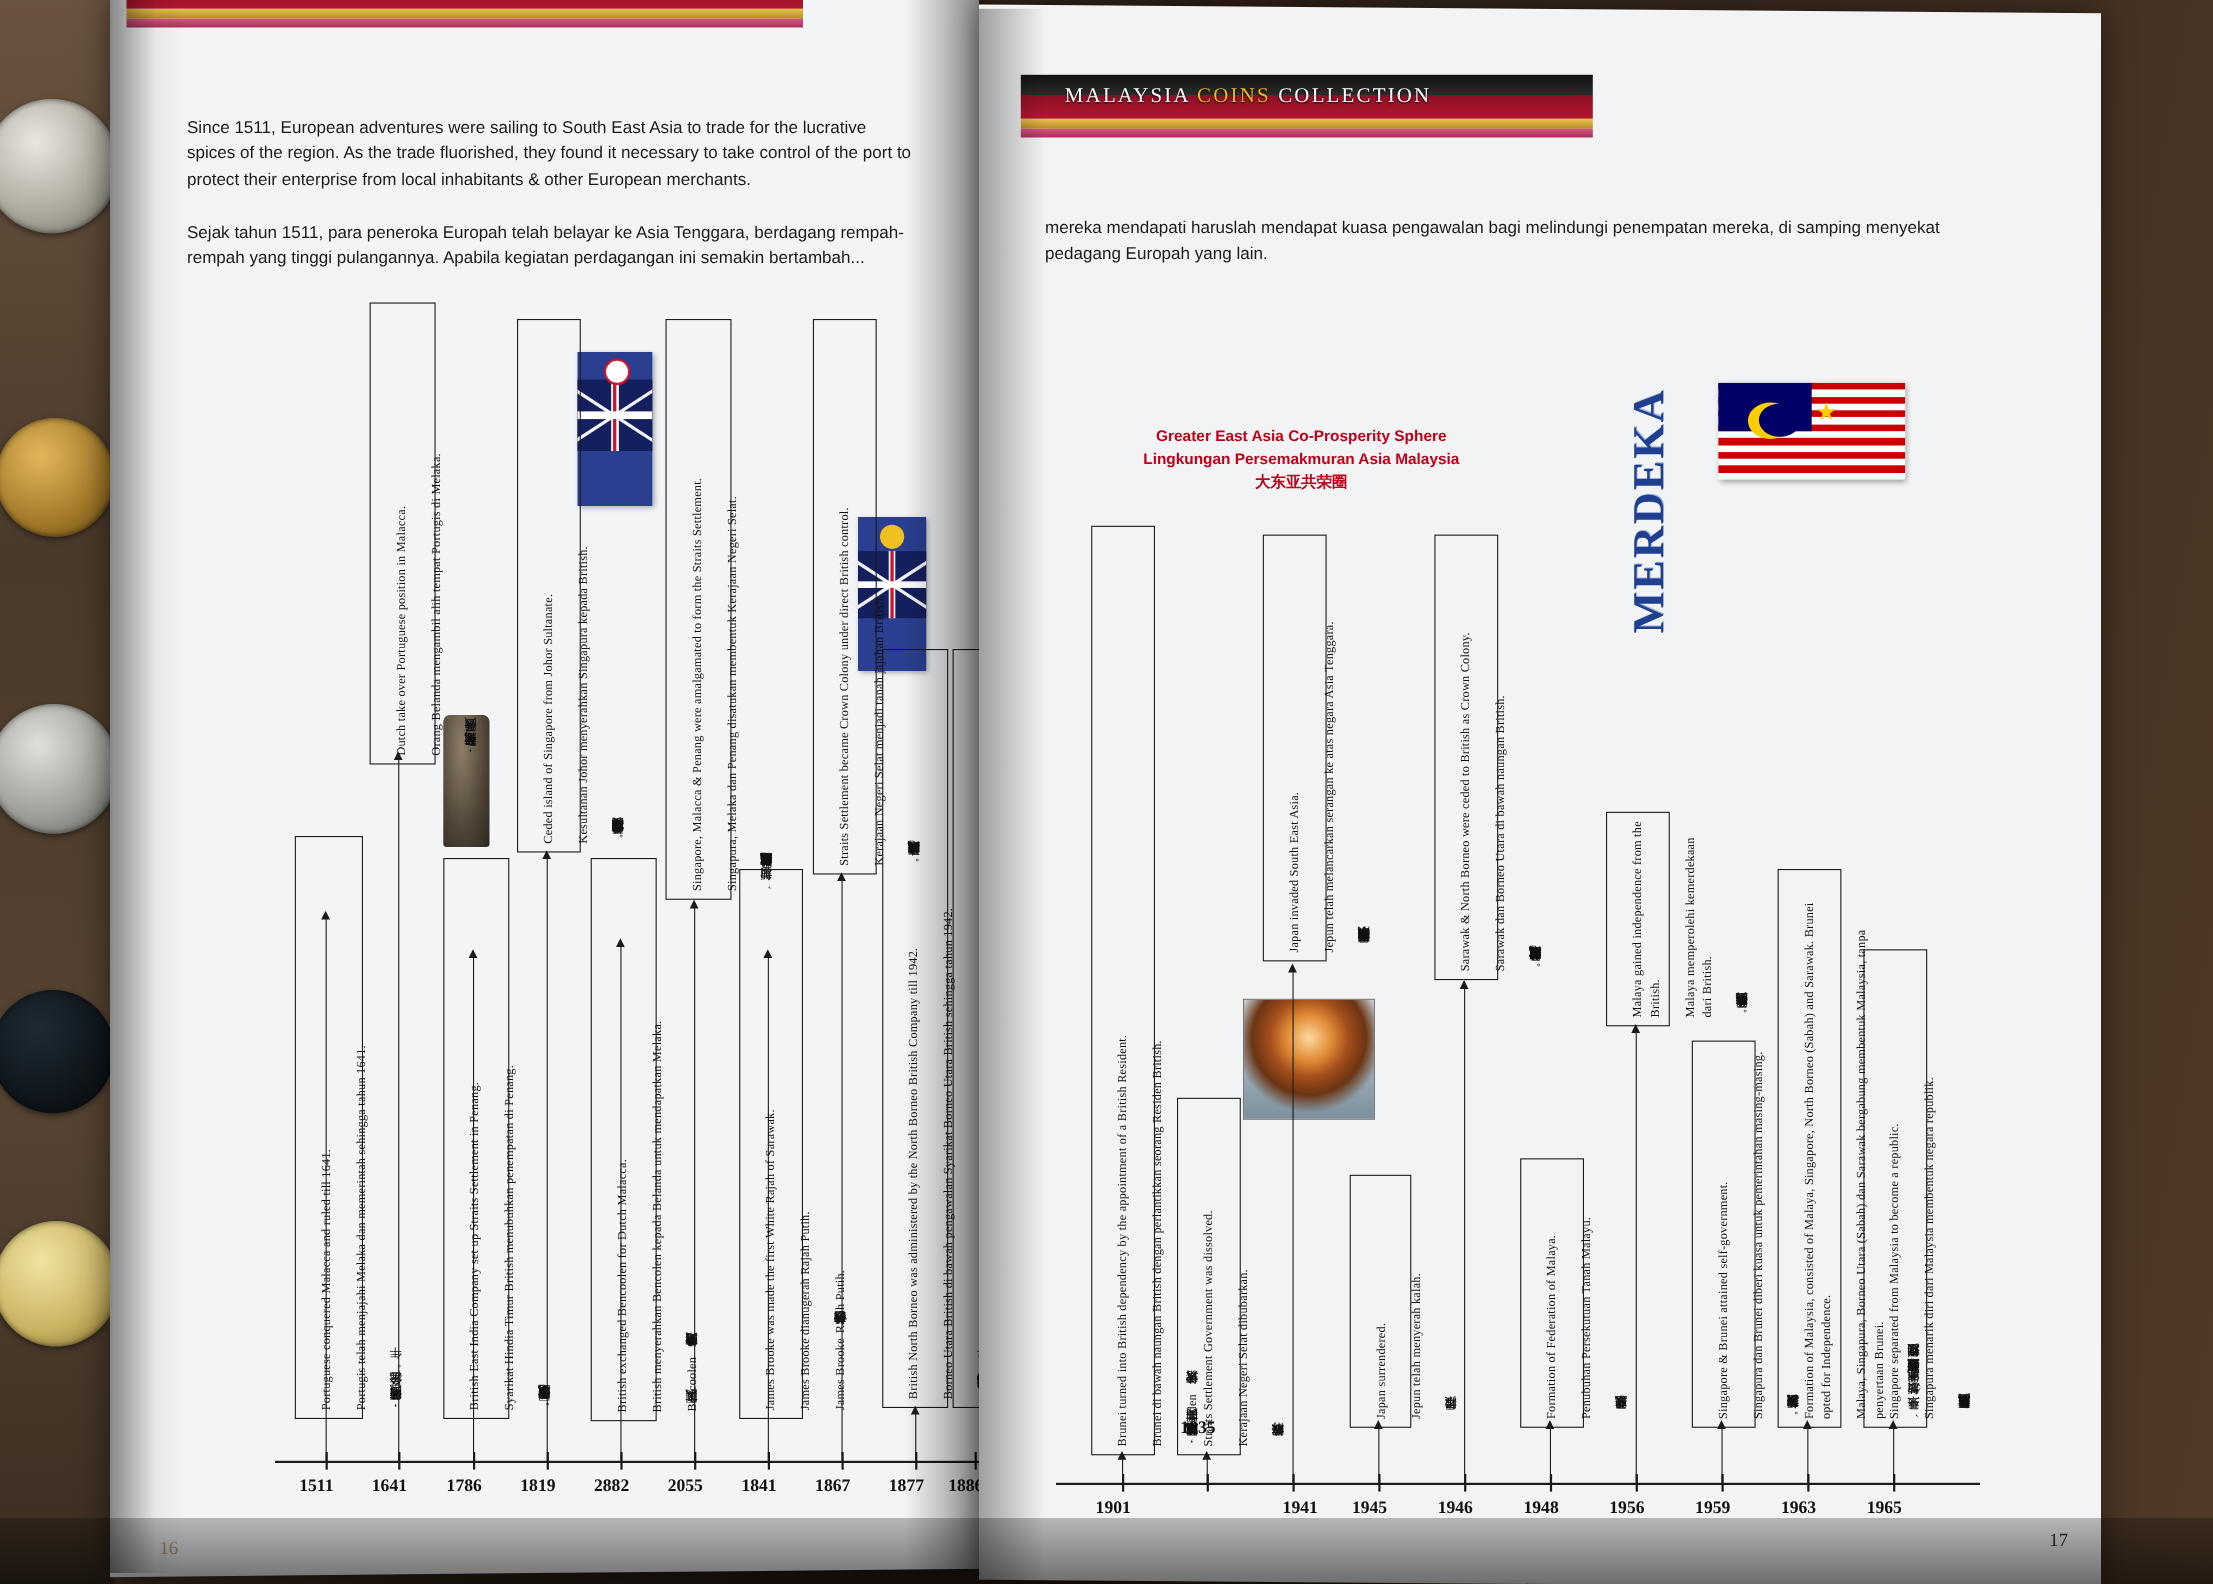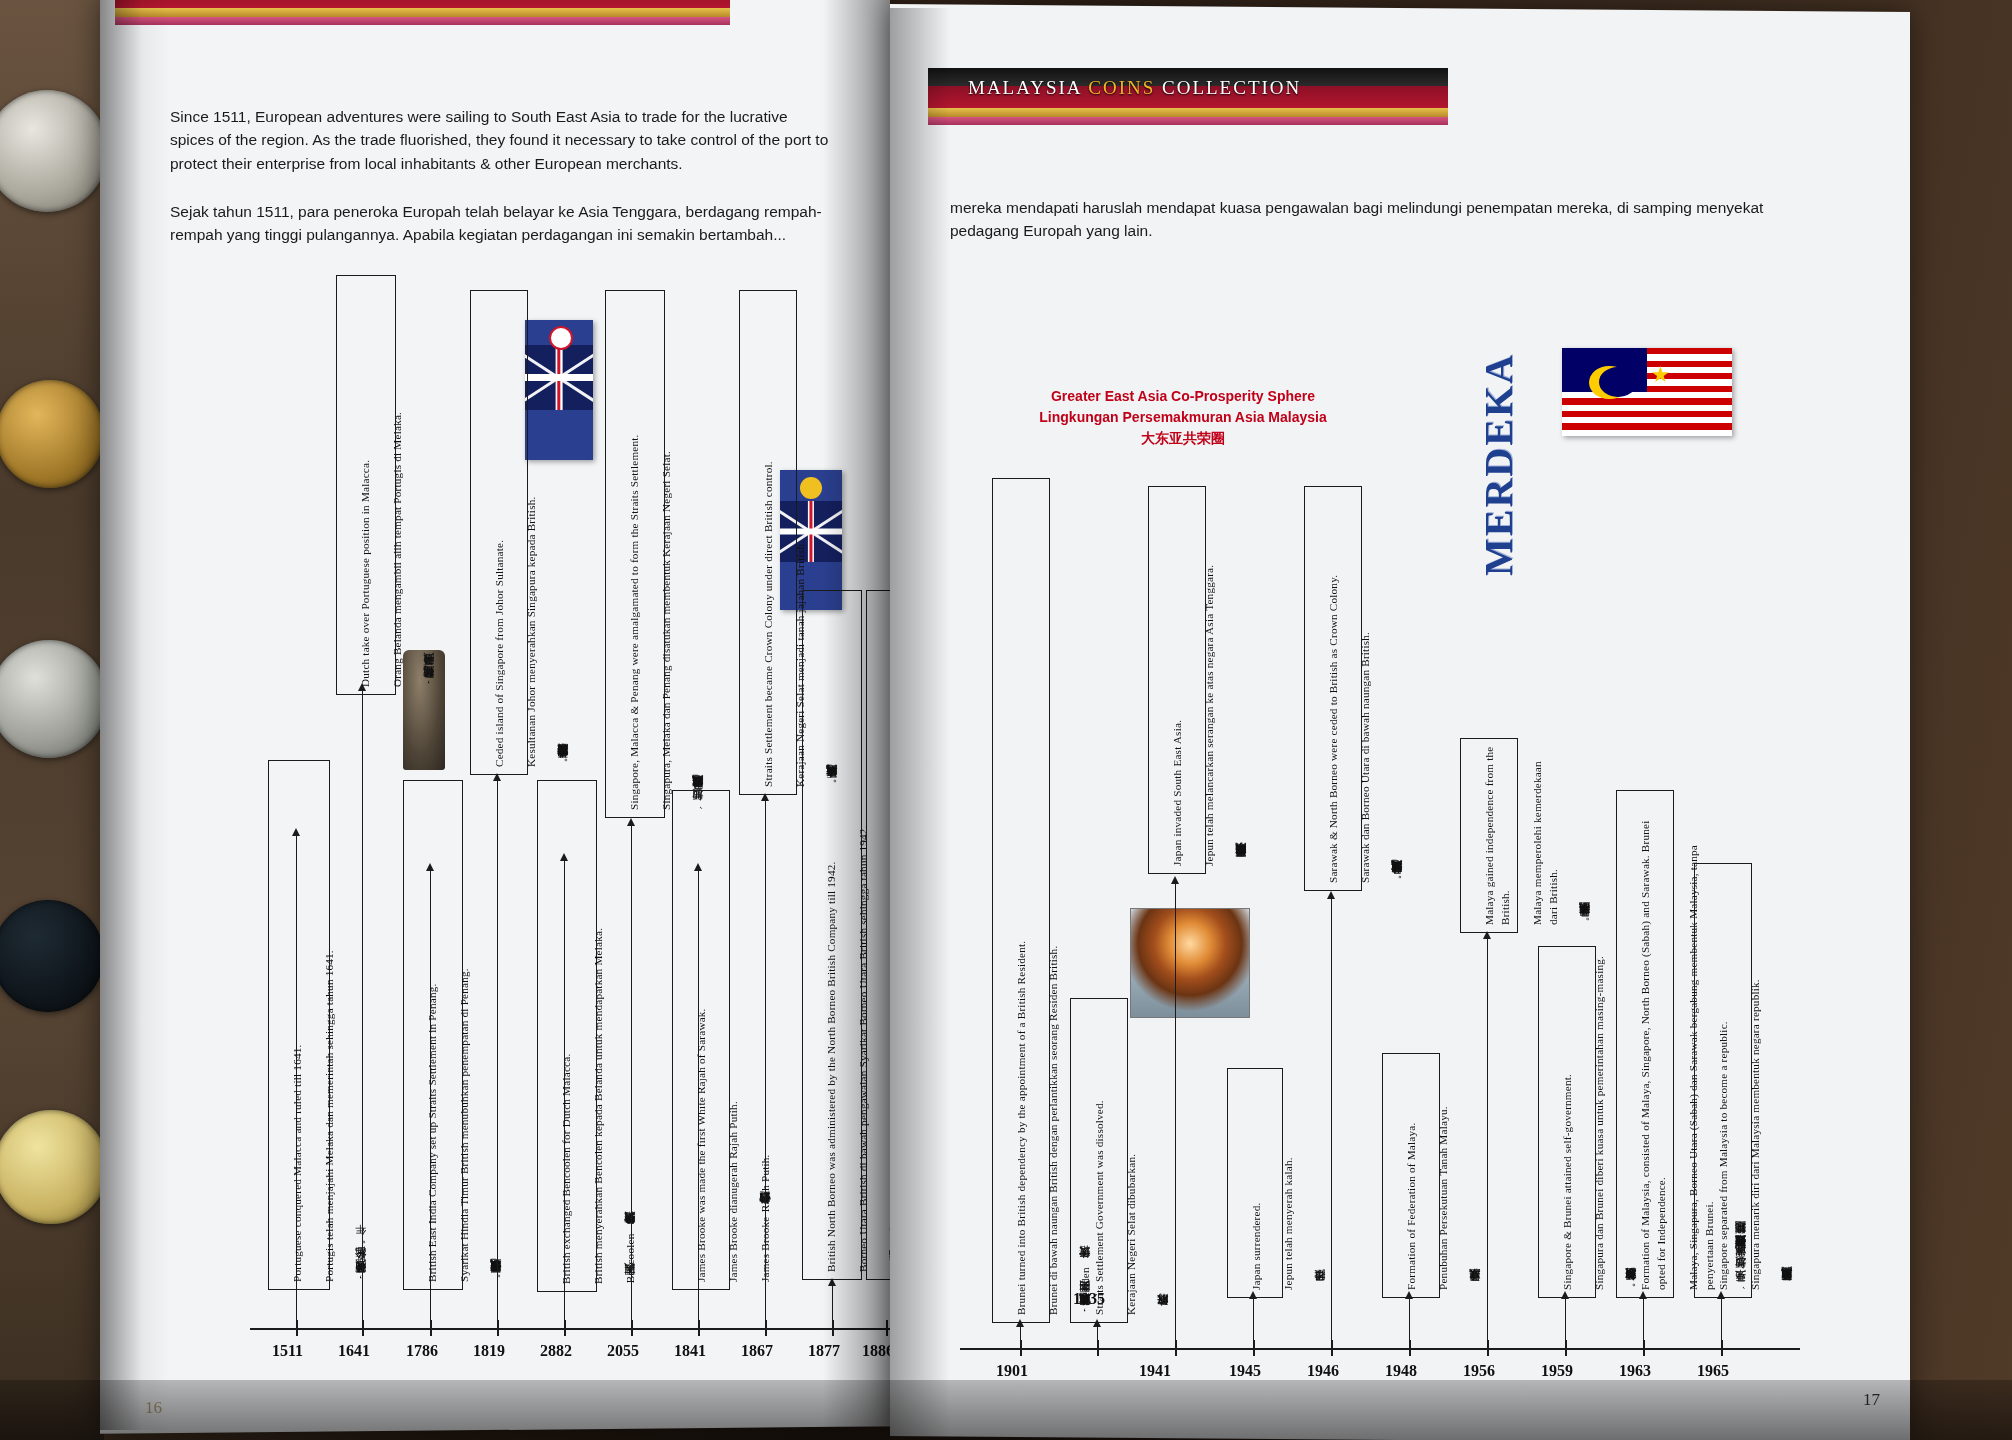--- a/index.html
+++ b/index.html
@@ -368,7 +368,7 @@
       <div class="tick" style="left:207px;top:1332px;height:16px;"></div>
       <div class="yearlbl" style="left:183px;top:1282px;">1935</div>
       <div class="tick" style="left:285px;top:1332px;height:16px;"></div>
-      <div class="yearlbl" style="left:249px;top:1354px;">1941</div>
+      <div class="yearlbl" style="left:276px;top:1354px;">1941</div>
       <div class="tick" style="left:363px;top:1332px;height:16px;"></div>
       <div class="yearlbl" style="left:339px;top:1354px;">1945</div>
       <div class="tick" style="left:441px;top:1332px;height:16px;"></div>

